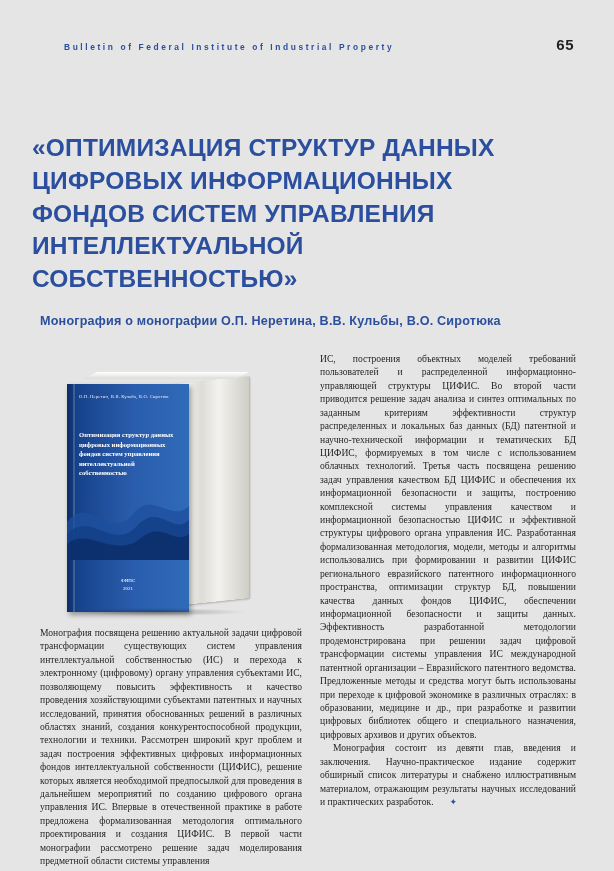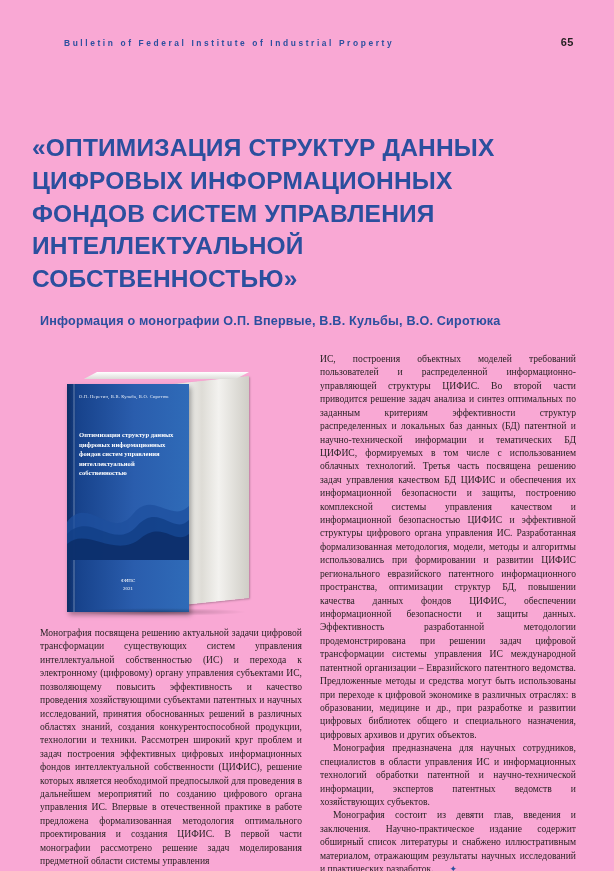--- a/index.html
+++ b/index.html
@@ -19,7 +19,7 @@
   .page {
     position: absolute;
     inset: 0;
-    background: #f9a8d4;
+    background: #e5e5e5;
   }
 
   

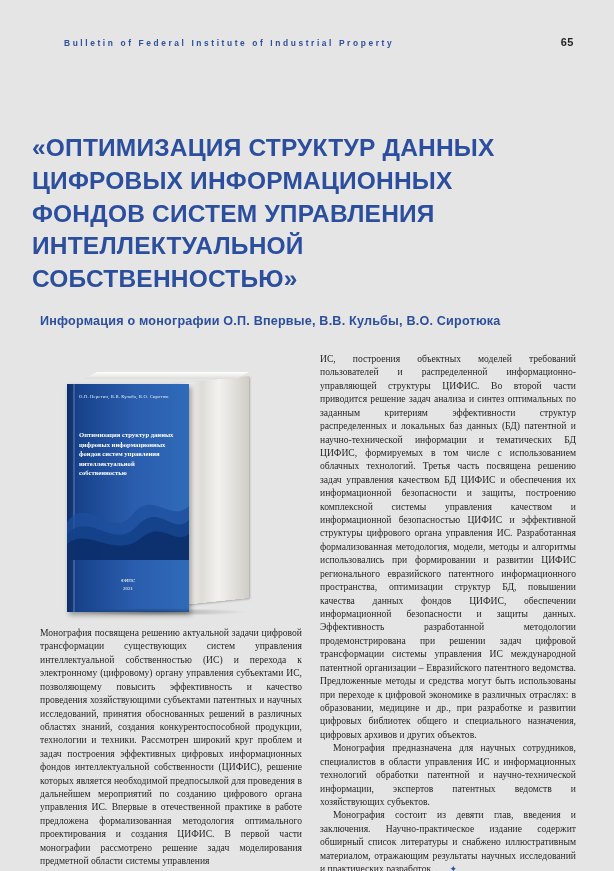--- a/index.html
+++ b/index.html
@@ -43,7 +43,7 @@
     white-space: nowrap;
   }
   .runninghead .rh-page {
-    font-size: 11px;
+    font-size: 15px;
     font-weight: bold;
     color: #231f20;
     letter-spacing: 0.5px;

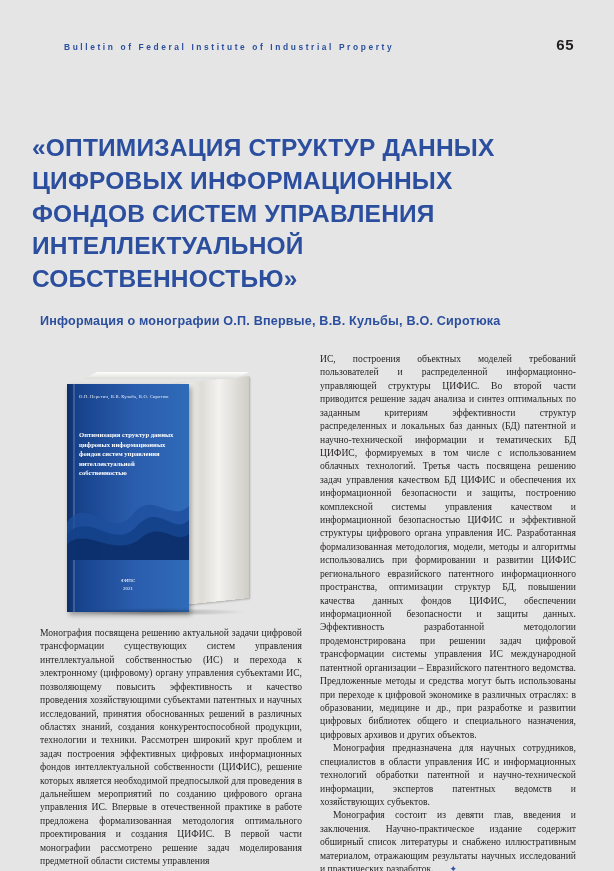--- a/index.html
+++ b/index.html
@@ -220,7 +220,7 @@
   </div>
 
   <h1 class="article-title">«ОПТИМИЗАЦИЯ СТРУКТУР ДАННЫХ ЦИФРОВЫХ ИНФОРМАЦИОННЫХ ФОНДОВ СИСТЕМ УПРАВЛЕНИЯ ИНТЕЛЛЕКТУАЛЬНОЙ СОБСТВЕННОСТЬЮ»</h1>
-  <div class="article-subtitle">Информация о монографии О.П. Впервые, В.В. Кульбы, В.О. Сиротюка</div>
+  <div class="article-subtitle">Монография о монографии О.П. Неретина, В.В. Кульбы, В.О. Сиротюка</div>
 
   <div class="col-left">
 

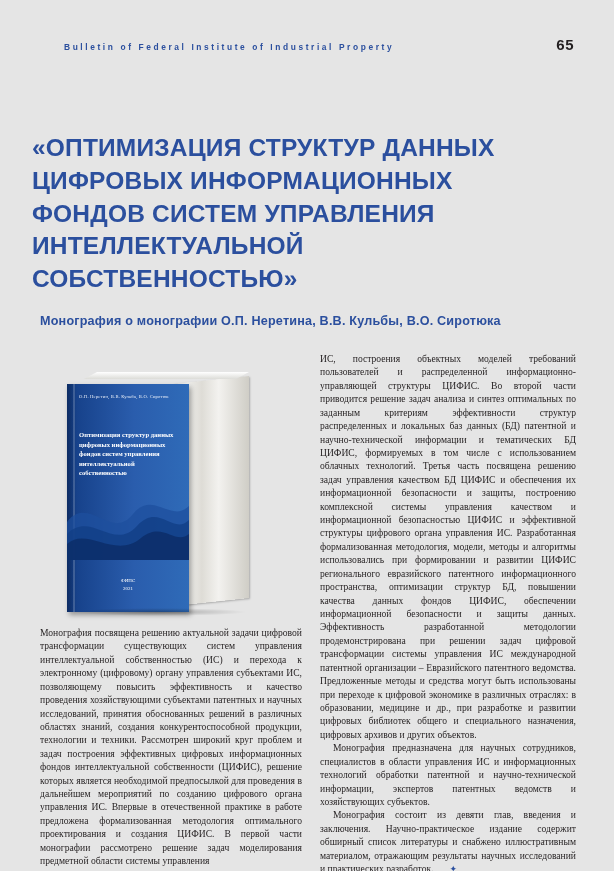--- a/index.html
+++ b/index.html
@@ -254,7 +254,6 @@
   <div class="col-right">
     <div class="body-text">
       <p class="first">ИС, построения объектных моделей требований пользователей и распределенной информационно-управляющей структуры ЦИФИС. Во второй части приводится решение задач анализа и синтез оптимальных по заданным критериям эффективности структур распределенных и локальных баз данных (БД) патентной и научно-технической информации и тематических БД ЦИФИС, формируемых в том числе с использованием облачных технологий. Третья часть посвящена решению задач управления качеством БД ЦИФИС и обеспечения их информационной безопасности и защиты, построению комплексной системы управления качеством и информационной безопасностью ЦИФИС и эффективной структуры цифрового органа управления ИС. Разработанная формализованная методология, модели, методы и алгоритмы использовались при формировании и развитии ЦИФИС регионального евразийского патентного информационного пространства, оптимизации структур БД, повышении качества данных фондов ЦИФИС, обеспечении информационной безопасности и защиты данных. Эффективность разработанной методологии продемонстрирована при решении задач цифровой трансформации системы управления ИС международной патентной организации – Евразийского патентного ведомства. Предложенные методы и средства могут быть использованы при переходе к цифровой экономике в различных отраслях: в образовании, медицине и др., при разработке и развитии цифровых библиотек общего и специального назначения, цифровых архивов и других объектов.</p>
-      <p>Монография предназначена для научных сотрудников, специалистов в области управления ИС и информационных технологий обработки патентной и научно-технической информации, экспертов патентных ведомств и хозяйствующих субъектов.</p>
       <p><span>Монография состоит из девяти глав, введения и заключения. Научно-практическое издание содержит обширный список литературы и снабжено иллюстративным материалом, отражающим результаты научных исследований и практических разработок.</span><span class="endmark">✦</span></p>
     </div>
   </div>

